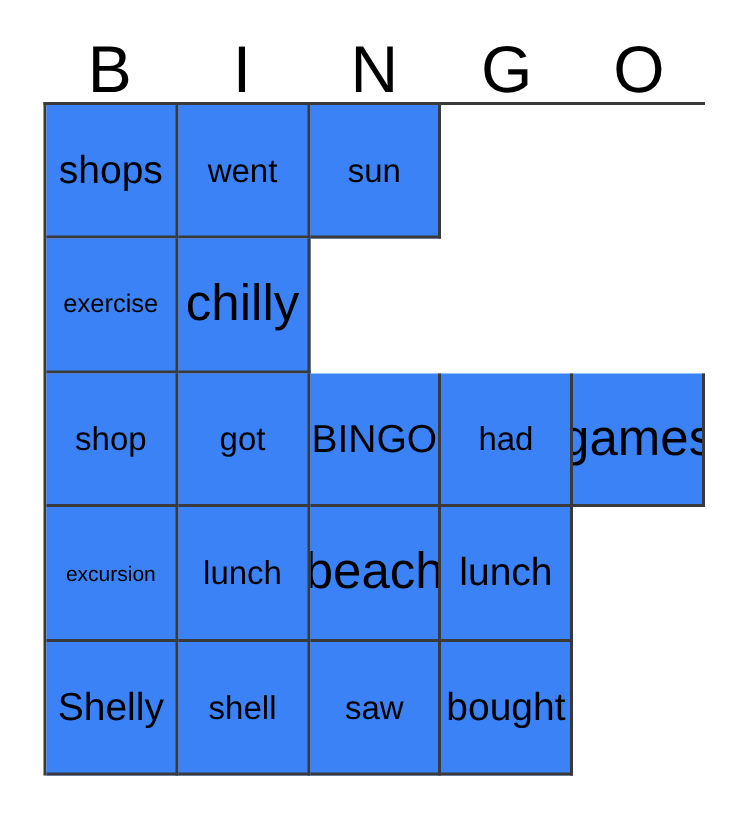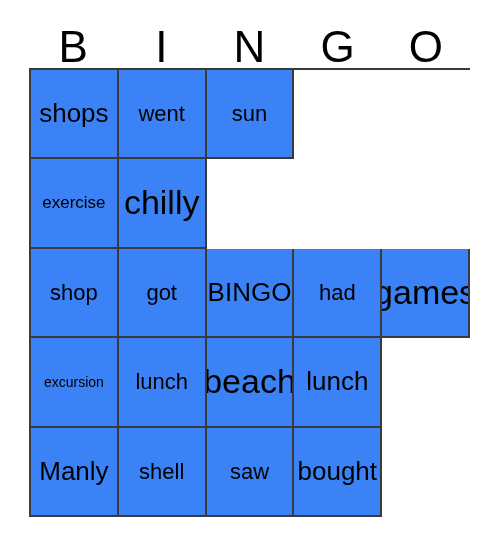--- a/index.html
+++ b/index.html
@@ -164,7 +164,7 @@
 
     <div class="grid-row">
       <div class="cell">
-        <span class="cell-text fs-m">Manly</span>
+        <span class="cell-text fs-m">Shelly</span>
       </div>
       <div class="cell">
         <span class="cell-text fs-xl">shell</span>

